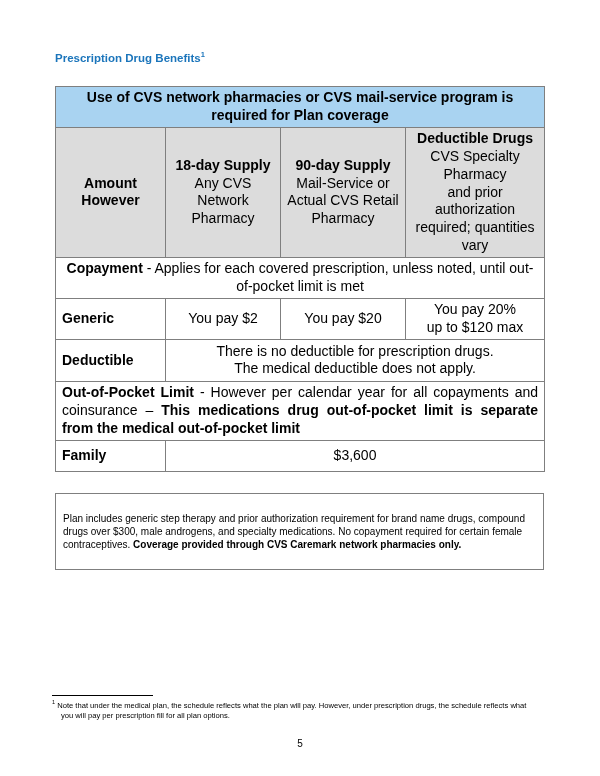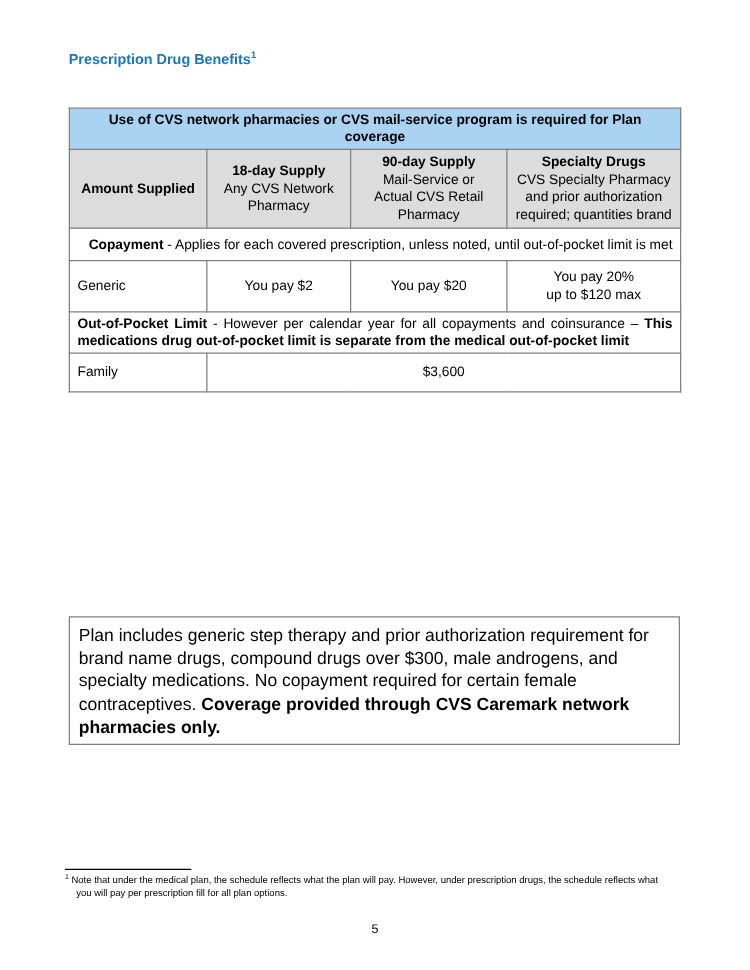--- a/index.html
+++ b/index.html
@@ -14,7 +14,7 @@
   .page{position:relative;width:600px;height:776px;}
 
   .doc-title{
-    position:absolute;top:39px;left:55px;
+    position:absolute;top:50px;left:55px;
     font-size:11.5px;font-weight:bold;color:#1b75bb;
   }
   .doc-title sup{font-size:7.5px;}

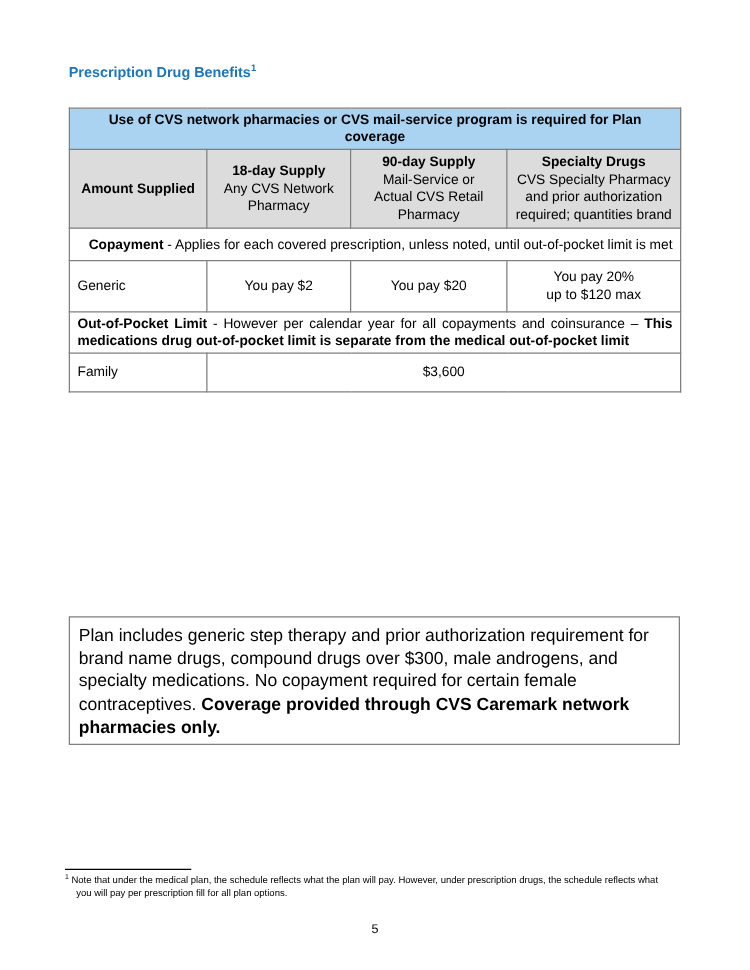--- a/index.html
+++ b/index.html
@@ -23,7 +23,7 @@
     position:absolute;top:86px;left:55px;
     width:489px;
     border-collapse:collapse;table-layout:fixed;
-    font-size:11px;line-height:1.28;
+    font-size:14px;line-height:1.28;
   }
   table.benefits td{
     border:1px solid #7f7f7f;

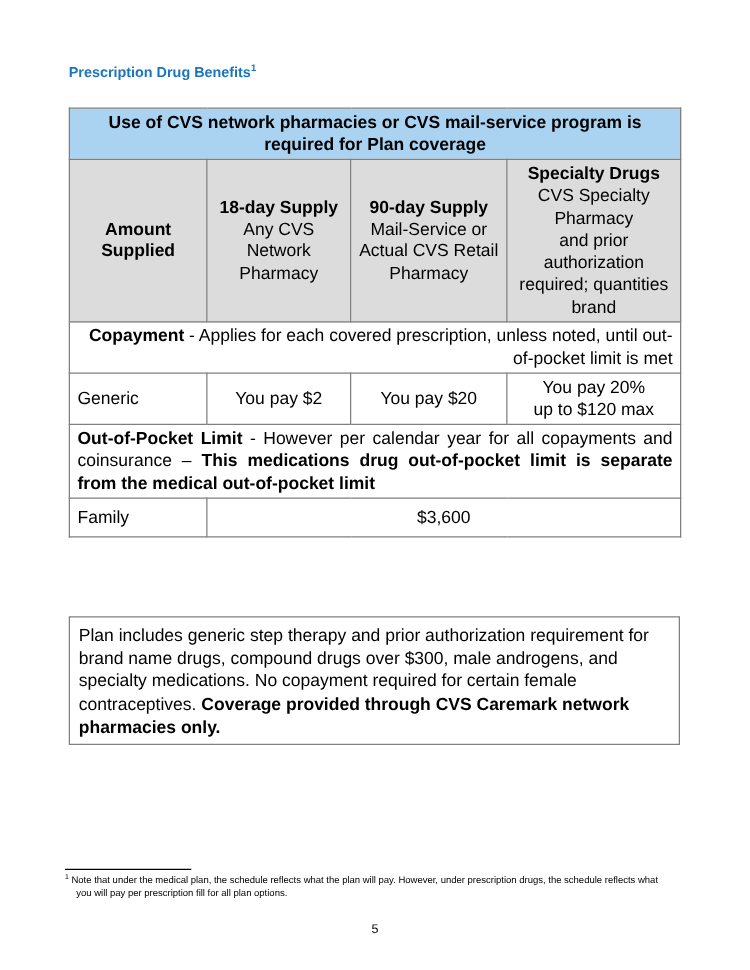--- a/index.html
+++ b/index.html
@@ -118,7 +118,7 @@
 Pharmacy</span>
         </td>
         <td>
-          <span class="colhead-title">Specialty Drugs</span>
+          <span class="colhead-title">Deductible Drugs</span>
           <span class="colhead-sub">CVS Specialty Pharmacy
 and prior authorization
 required; quantities brand</span>

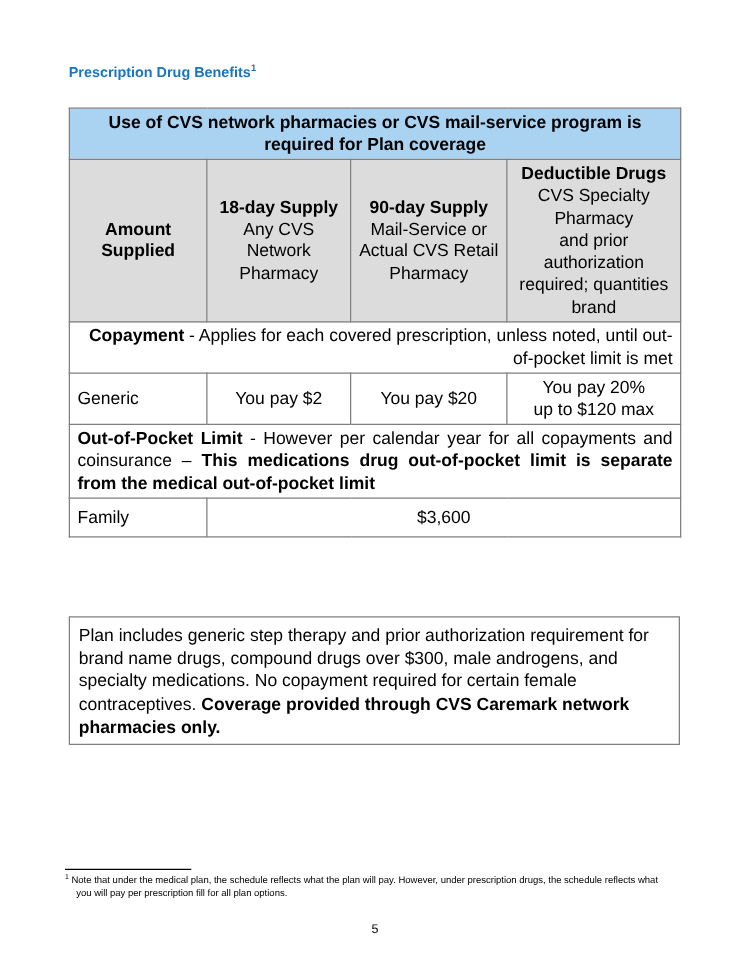--- a/index.html
+++ b/index.html
@@ -121,7 +121,7 @@
           <span class="colhead-title">Deductible Drugs</span>
           <span class="colhead-sub">CVS Specialty Pharmacy
 and prior authorization
-required; quantities brand</span>
+required; quantities vary</span>
         </td>
       </tr>
       <tr>

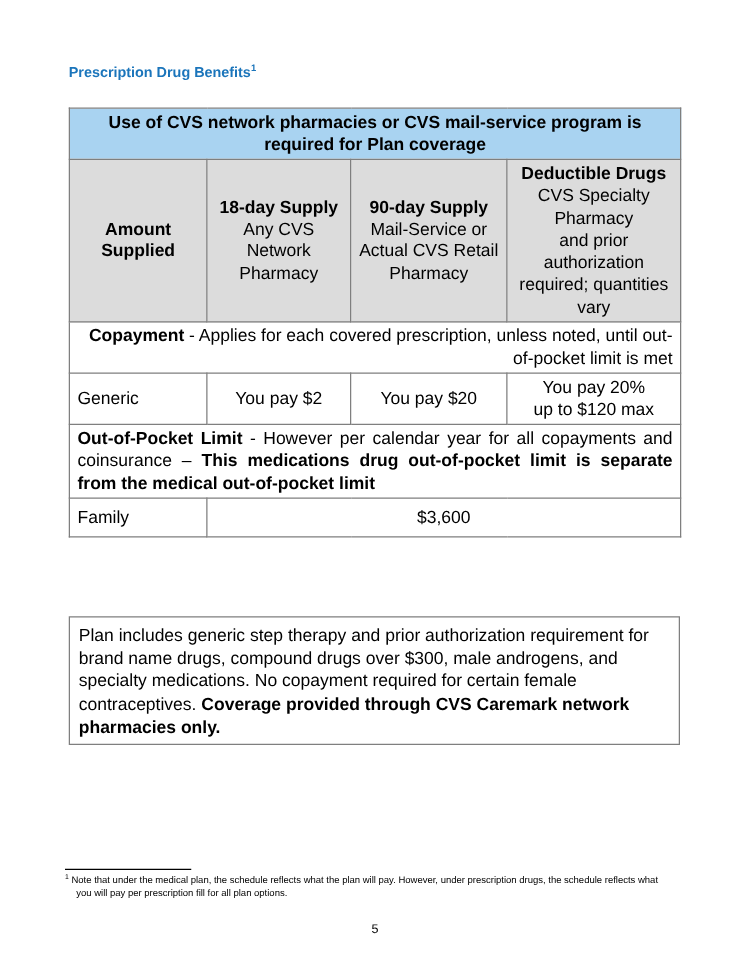--- a/index.html
+++ b/index.html
@@ -104,7 +104,7 @@
       </tr>
       <tr class="colhead-row">
         <td>
-          <span class="colhead-title">Amount Supplied</span>
+          <span class="colhead-title">Amount However</span>
         </td>
         <td>
           <span class="colhead-title">18-day Supply</span>

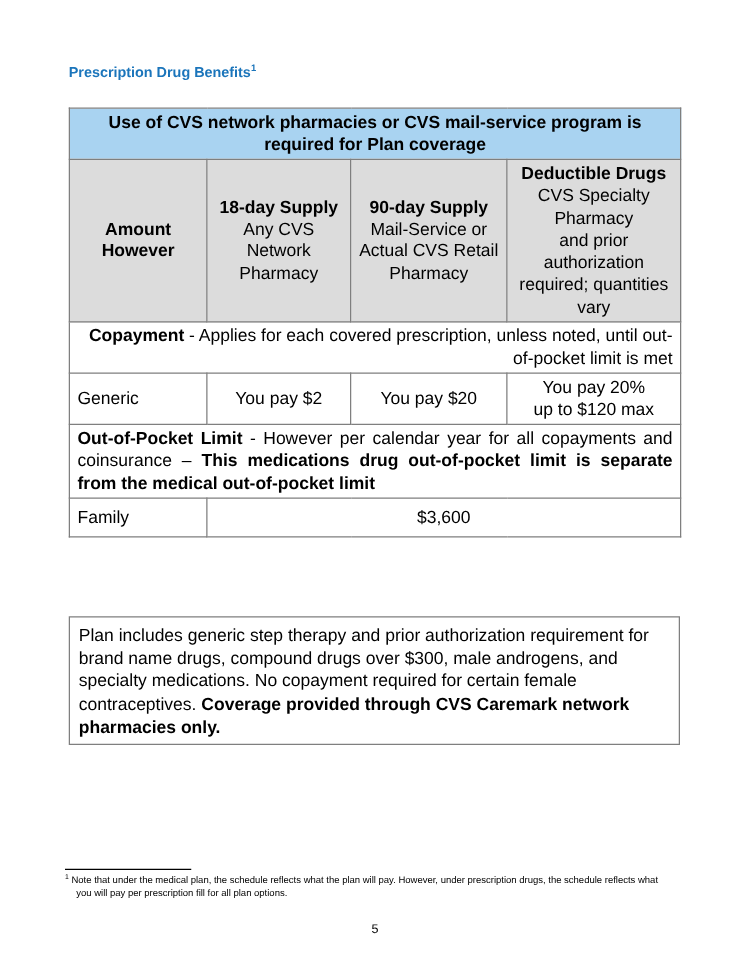--- a/index.html
+++ b/index.html
@@ -44,7 +44,7 @@
   .colhead-title{font-weight:bold;display:block;}
   .colhead-sub{display:block;white-space:pre-line;}
   .fullspan-cell{
-    text-align:right;padding:6px 8px;height:21px;
+    text-align:center;padding:6px 8px;height:21px;
   }
   .label-cell{font-weight:normal;padding-left:8px;}
   .value-cell{text-align:center;white-space:pre-line;}

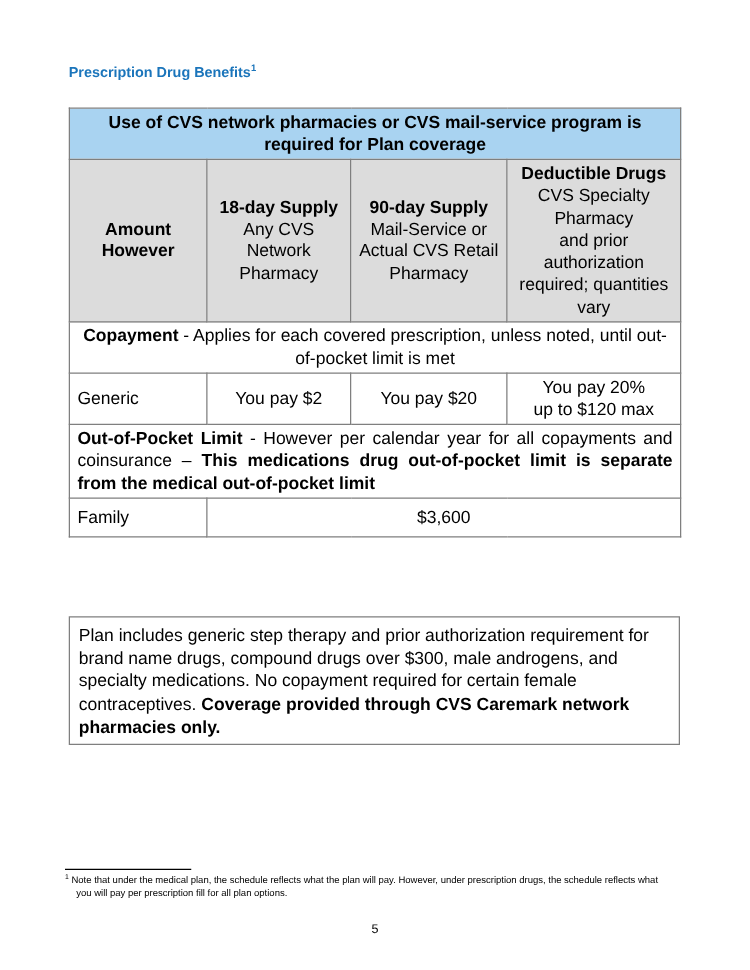--- a/index.html
+++ b/index.html
@@ -46,7 +46,7 @@
   .fullspan-cell{
     text-align:center;padding:6px 8px;height:21px;
   }
-  .label-cell{font-weight:normal;padding-left:8px;}
+  .label-cell{font-weight:bold;padding-left:8px;}
   .value-cell{text-align:center;white-space:pre-line;}
   .row-generic td{height:36px;}
   .row-preferred td{height:39px;}

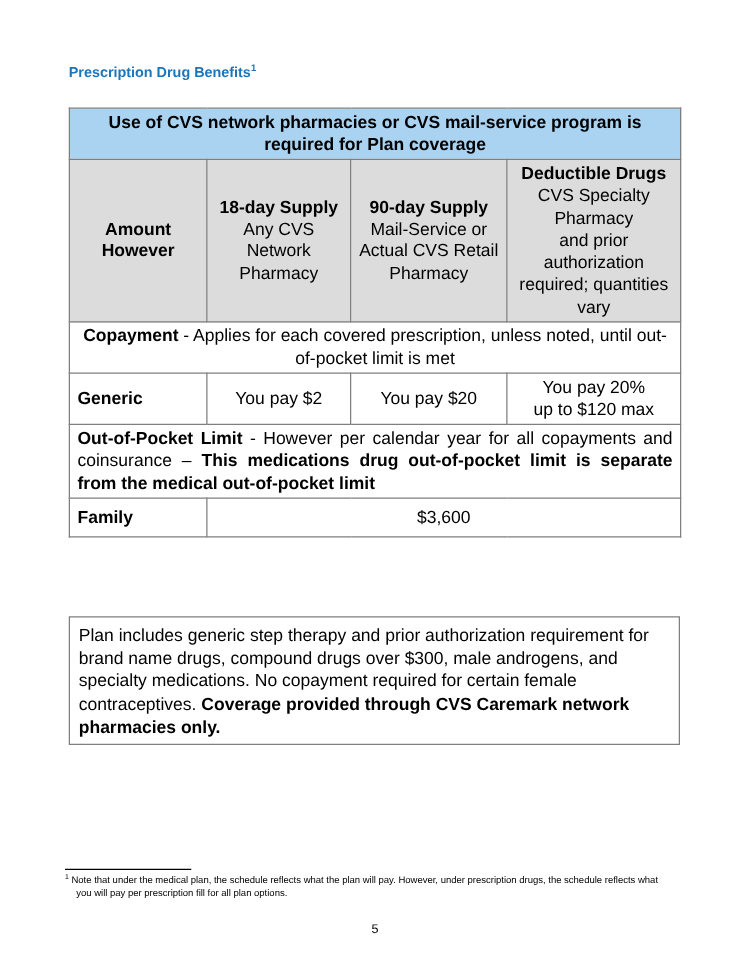--- a/index.html
+++ b/index.html
@@ -134,6 +134,11 @@
         <td class="value-cell">You pay 20%
 up to $120 max</td>
       </tr>
+      <tr class="row-deductible">
+        <td class="label-cell">Deductible</td>
+        <td class="value-cell" colspan="3">There is no deductible for prescription drugs.
+The medical deductible does not apply.</td>
+      </tr>
       <tr>
         <td class="oop-cell" colspan="4"><span class="bold">Out-of-Pocket Limit</span><span> - However per calendar year for all copayments and coinsurance – </span><span class="bold">This medications drug out-of-pocket limit is separate from the medical out-of-pocket limit</span></td>
       </tr>

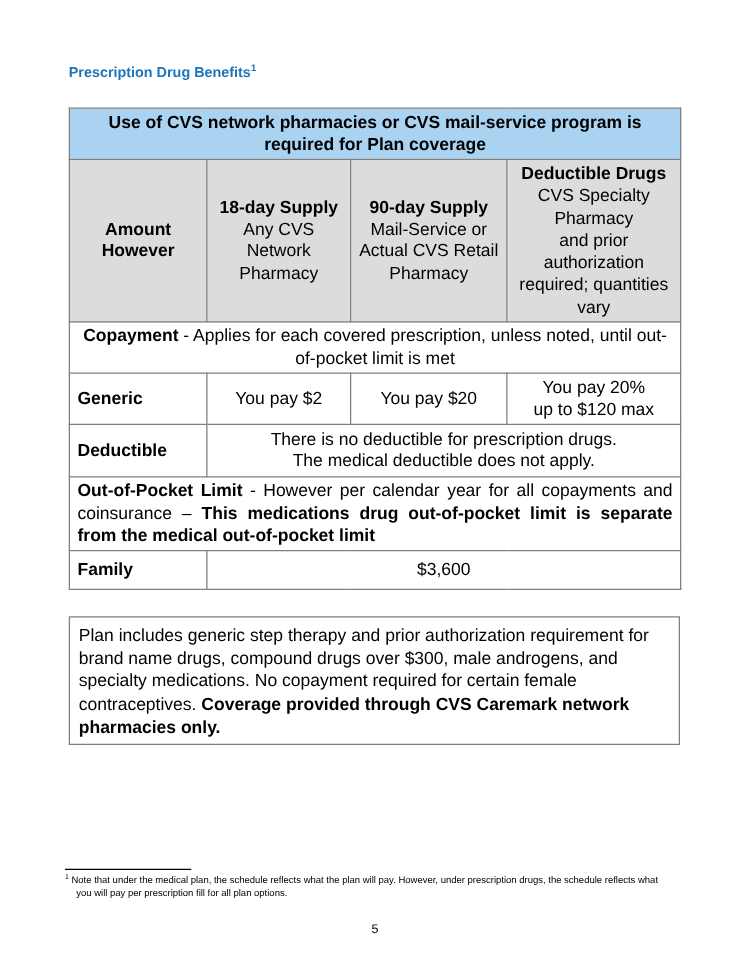--- a/index.html
+++ b/index.html
@@ -63,8 +63,8 @@
     position:absolute;top:493px;left:55px;
     width:473px;
     border:1px solid #7f7f7f;
-    padding:5px 7px;
-    font-size:14px;line-height:1.3;
+    padding:18px 7px;
+    font-size:10px;line-height:1.3;
   }
 
   .footnote-rule{

